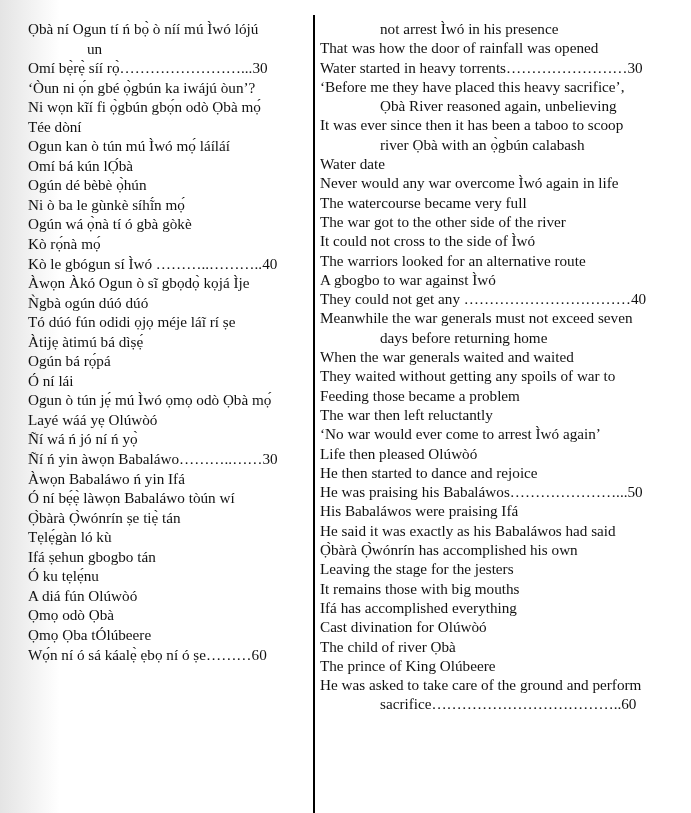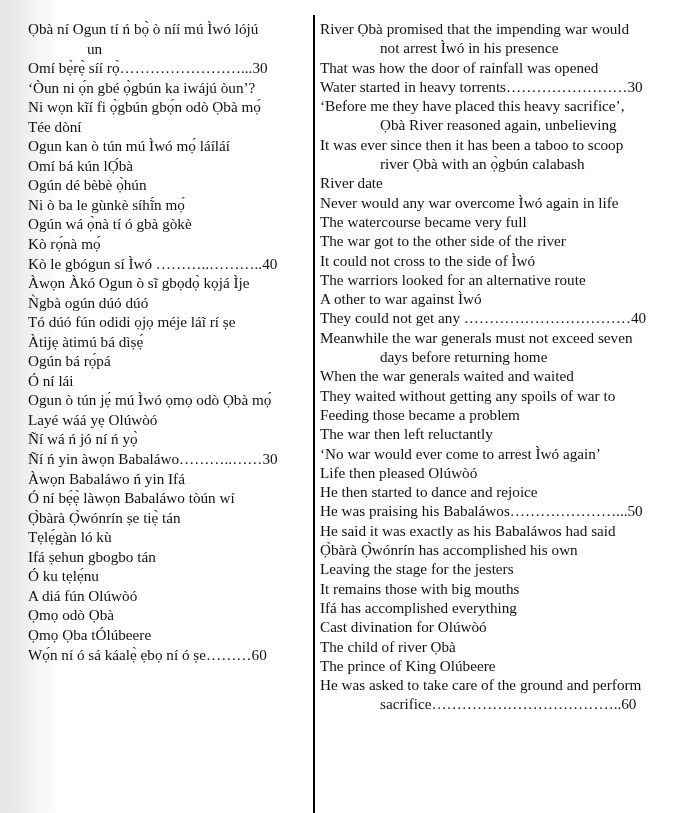--- a/index.html
+++ b/index.html
@@ -68,7 +68,6 @@
     </div>
   <div class="divider"></div>
   <div class="col-right" id="col-right">
-      <div class="line">River Ọbà promised that the impending war would</div>
       <div class="cont">not arrest Ìwó in his presence</div>
       <div class="line">That was how the door of rainfall was opened</div>
       <div class="line">Water started in heavy torrents……………………30</div>

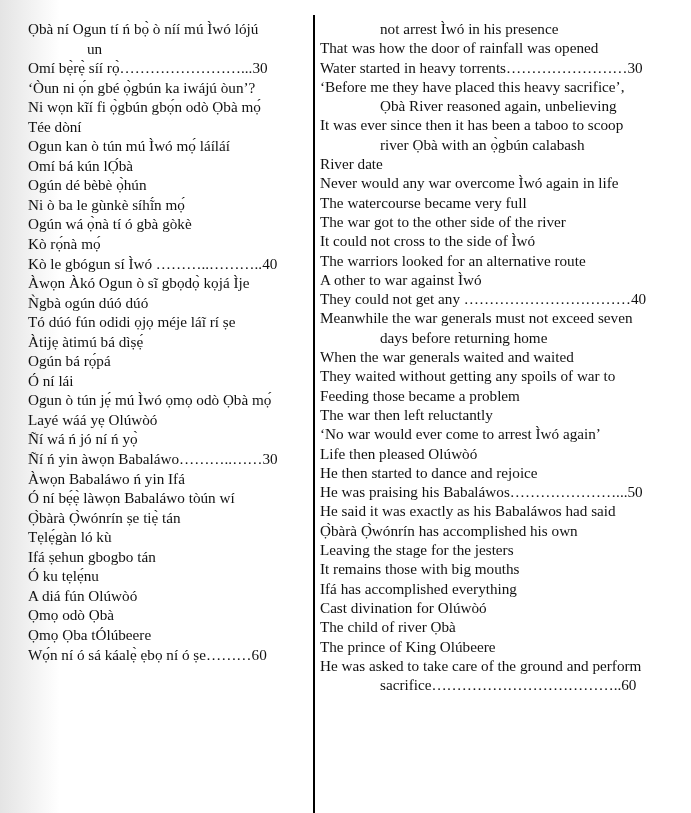--- a/index.html
+++ b/index.html
@@ -75,7 +75,7 @@
       <div class="cont">Ọbà River reasoned again, unbelieving</div>
       <div class="line">It was ever since then it has been a taboo to scoop</div>
       <div class="cont">river Ọbà with an ọ̀gbún calabash</div>
-      <div class="line">River date</div>
+      <div class="line">Water date</div>
       <div class="line">Never would any war overcome Ìwó again in life</div>
       <div class="line">The watercourse became very full</div>
       <div class="line">The war got to the other side of the river</div>

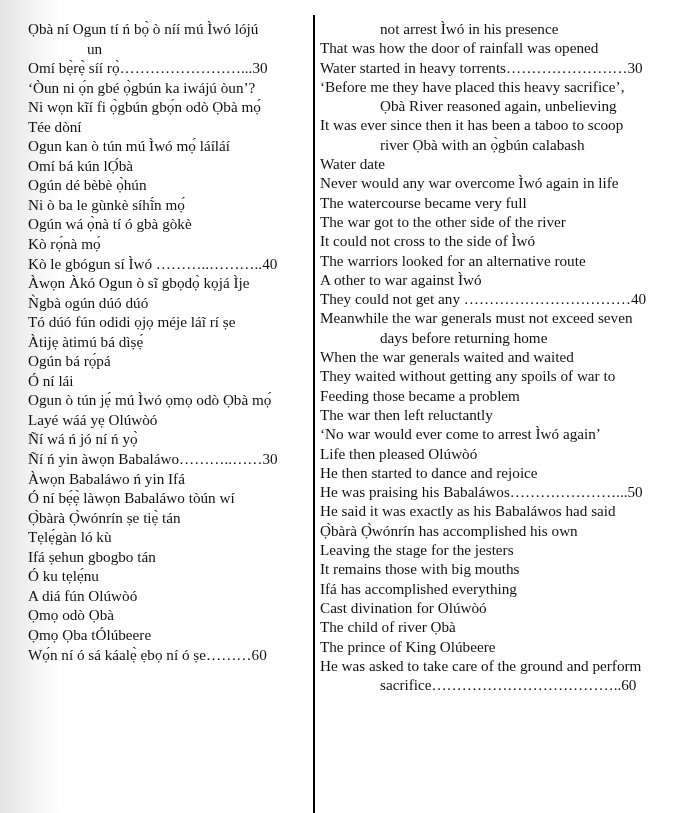--- a/index.html
+++ b/index.html
@@ -81,7 +81,7 @@
       <div class="line">The war got to the other side of the river</div>
       <div class="line">It could not cross to the side of Ìwó</div>
       <div class="line">The warriors looked for an alternative route</div>
-      <div class="line">A other to war against Ìwó</div>
+      <div class="line">A gbogbo to war against Ìwó</div>
       <div class="line">They could not get any ……………………………40</div>
       <div class="line">Meanwhile the war generals must not exceed seven</div>
       <div class="cont">days before returning home</div>

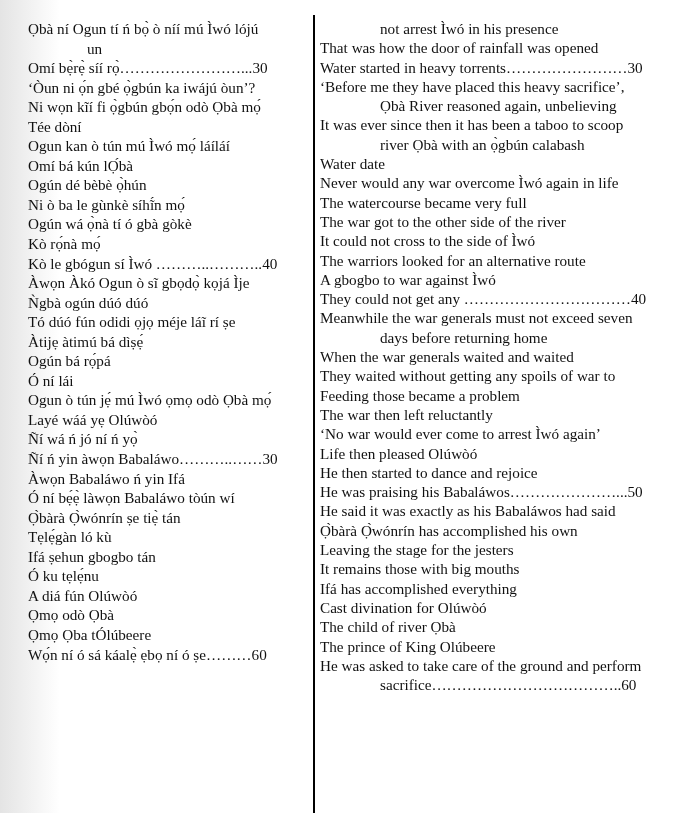--- a/index.html
+++ b/index.html
@@ -93,6 +93,7 @@
       <div class="line">Life then pleased Olúwòó</div>
       <div class="line">He then started to dance and rejoice</div>
       <div class="line">He was praising his Babaláwos…………………...50</div>
+      <div class="line">His Babaláwos were praising Ifá</div>
       <div class="line">He said it was exactly as his Babaláwos had said</div>
       <div class="line">Ọ̀bàrà Ọ̀wónrín has accomplished his own</div>
       <div class="line">Leaving the stage for the jesters</div>

